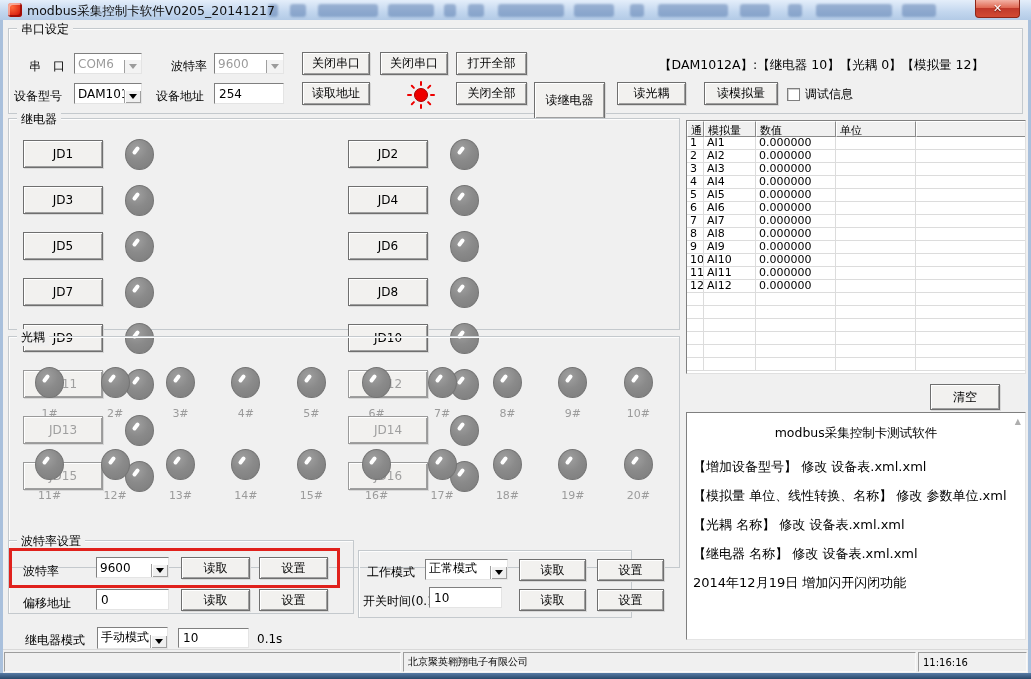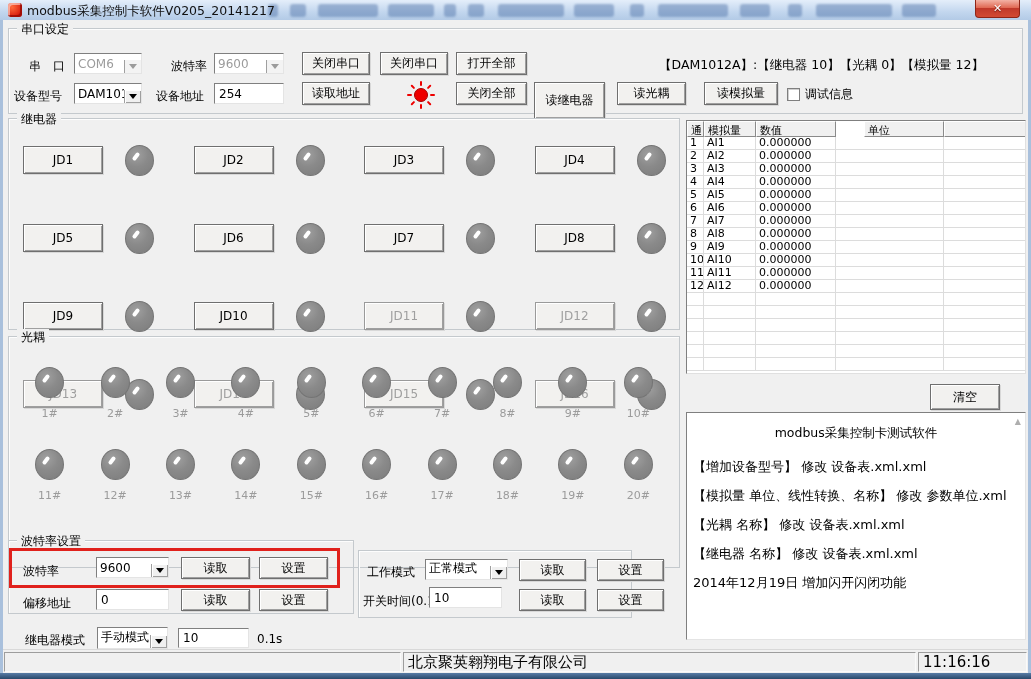--- a/index.html
+++ b/index.html
@@ -87,7 +87,7 @@
   .trow{ display:flex; height:13px; border-bottom:1px solid #dcdcdc; }
   .td{ border-right:1px solid #dcdcdc; padding:0 3px; line-height:12px;
     white-space:nowrap; overflow:hidden; }
-  .c0{ width:17px; } .c1{ width:52px; } .c2{ width:80px; } .c3{ width:80px;margin-left:28px; } .c4{ flex:1; border-right:none; }
+  .c0{ width:17px; } .c1{ width:52px; } .c2{ width:80px; } .c3{ width:80px; } .c4{ flex:1; border-right:none; }
   #btn-clear{ left:930px; top:384px; width:70px; height:26px; }
 
   

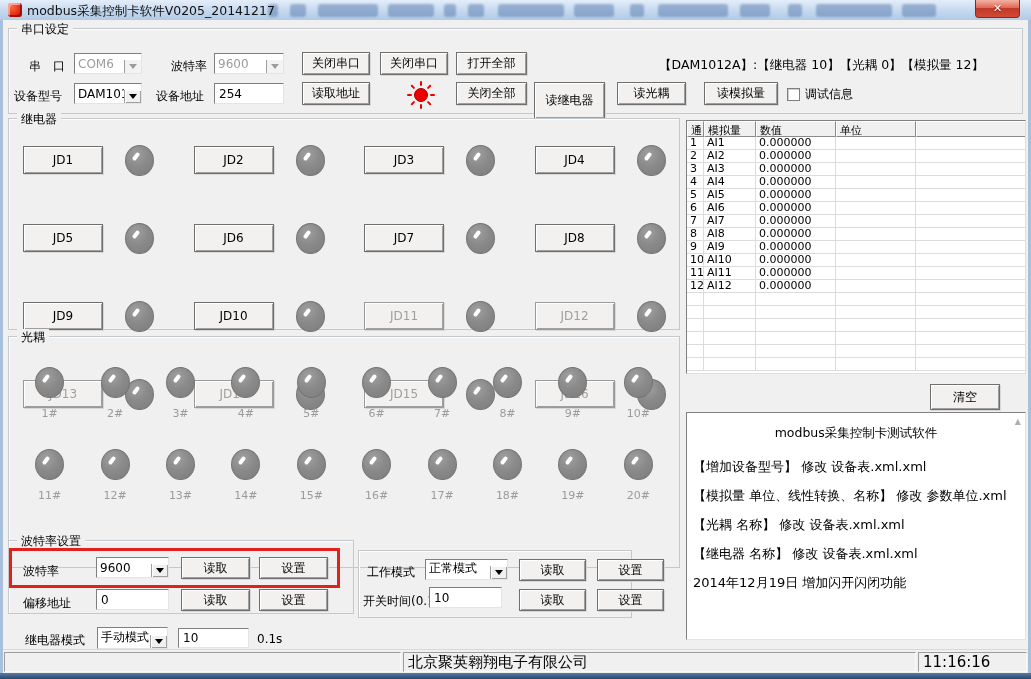--- a/index.html
+++ b/index.html
@@ -64,8 +64,8 @@
 
   
   #g-relay{ left:8px; top:118px; width:672px; height:212px; }
-  #relay-grid{ position:absolute; left:14px; top:18px; right:6px; display:grid;
-    grid-template-columns:repeat(4,1fr); grid-auto-rows:46px; align-items:center;gap:32px; }
+  #relay-grid{ position:absolute; left:14px; top:12px; right:6px; display:grid;
+    grid-template-columns:repeat(2,1fr); grid-auto-rows:46px; align-items:center; }
   .relay-cell{ display:flex; align-items:center; }
   .relay-btn{ position:static; width:80px; height:28px; }
   .relay-cell .led{ margin-left:22px; }

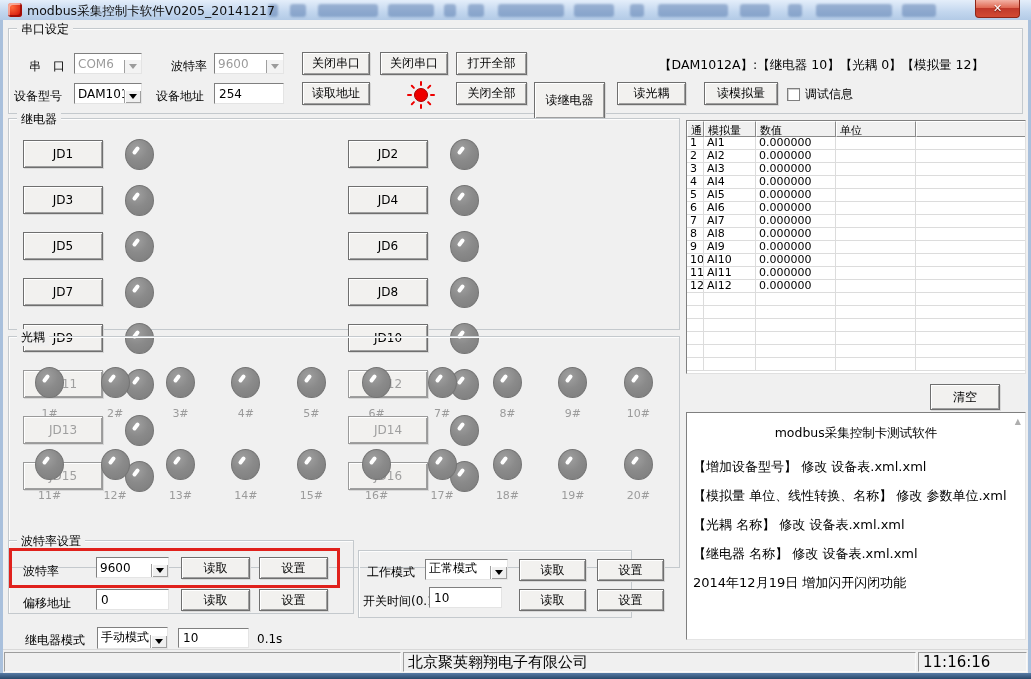--- a/index.html
+++ b/index.html
@@ -112,7 +112,7 @@
   #status{ position:absolute; left:3px; top:649px; width:1025px; height:25px; background:#f0f0f0;
     border-top:1px solid #d9d9d9; display:flex; gap:2px; padding:2px 1px 2px 1px; }
   .scell{ border:1px solid; border-color:#9d9d9d #fafafa #fafafa #9d9d9d;
-    display:flex; align-items:center; padding:0 4px; font-size:15px; white-space:nowrap; overflow:hidden; }
+    display:flex; align-items:center; padding:0 4px; font-size:10px; white-space:nowrap; overflow:hidden; }
   #sc1{ width:397px; } #sc2{ width:513px; } #sc3{ flex:1; }
 </style>
 </head>

